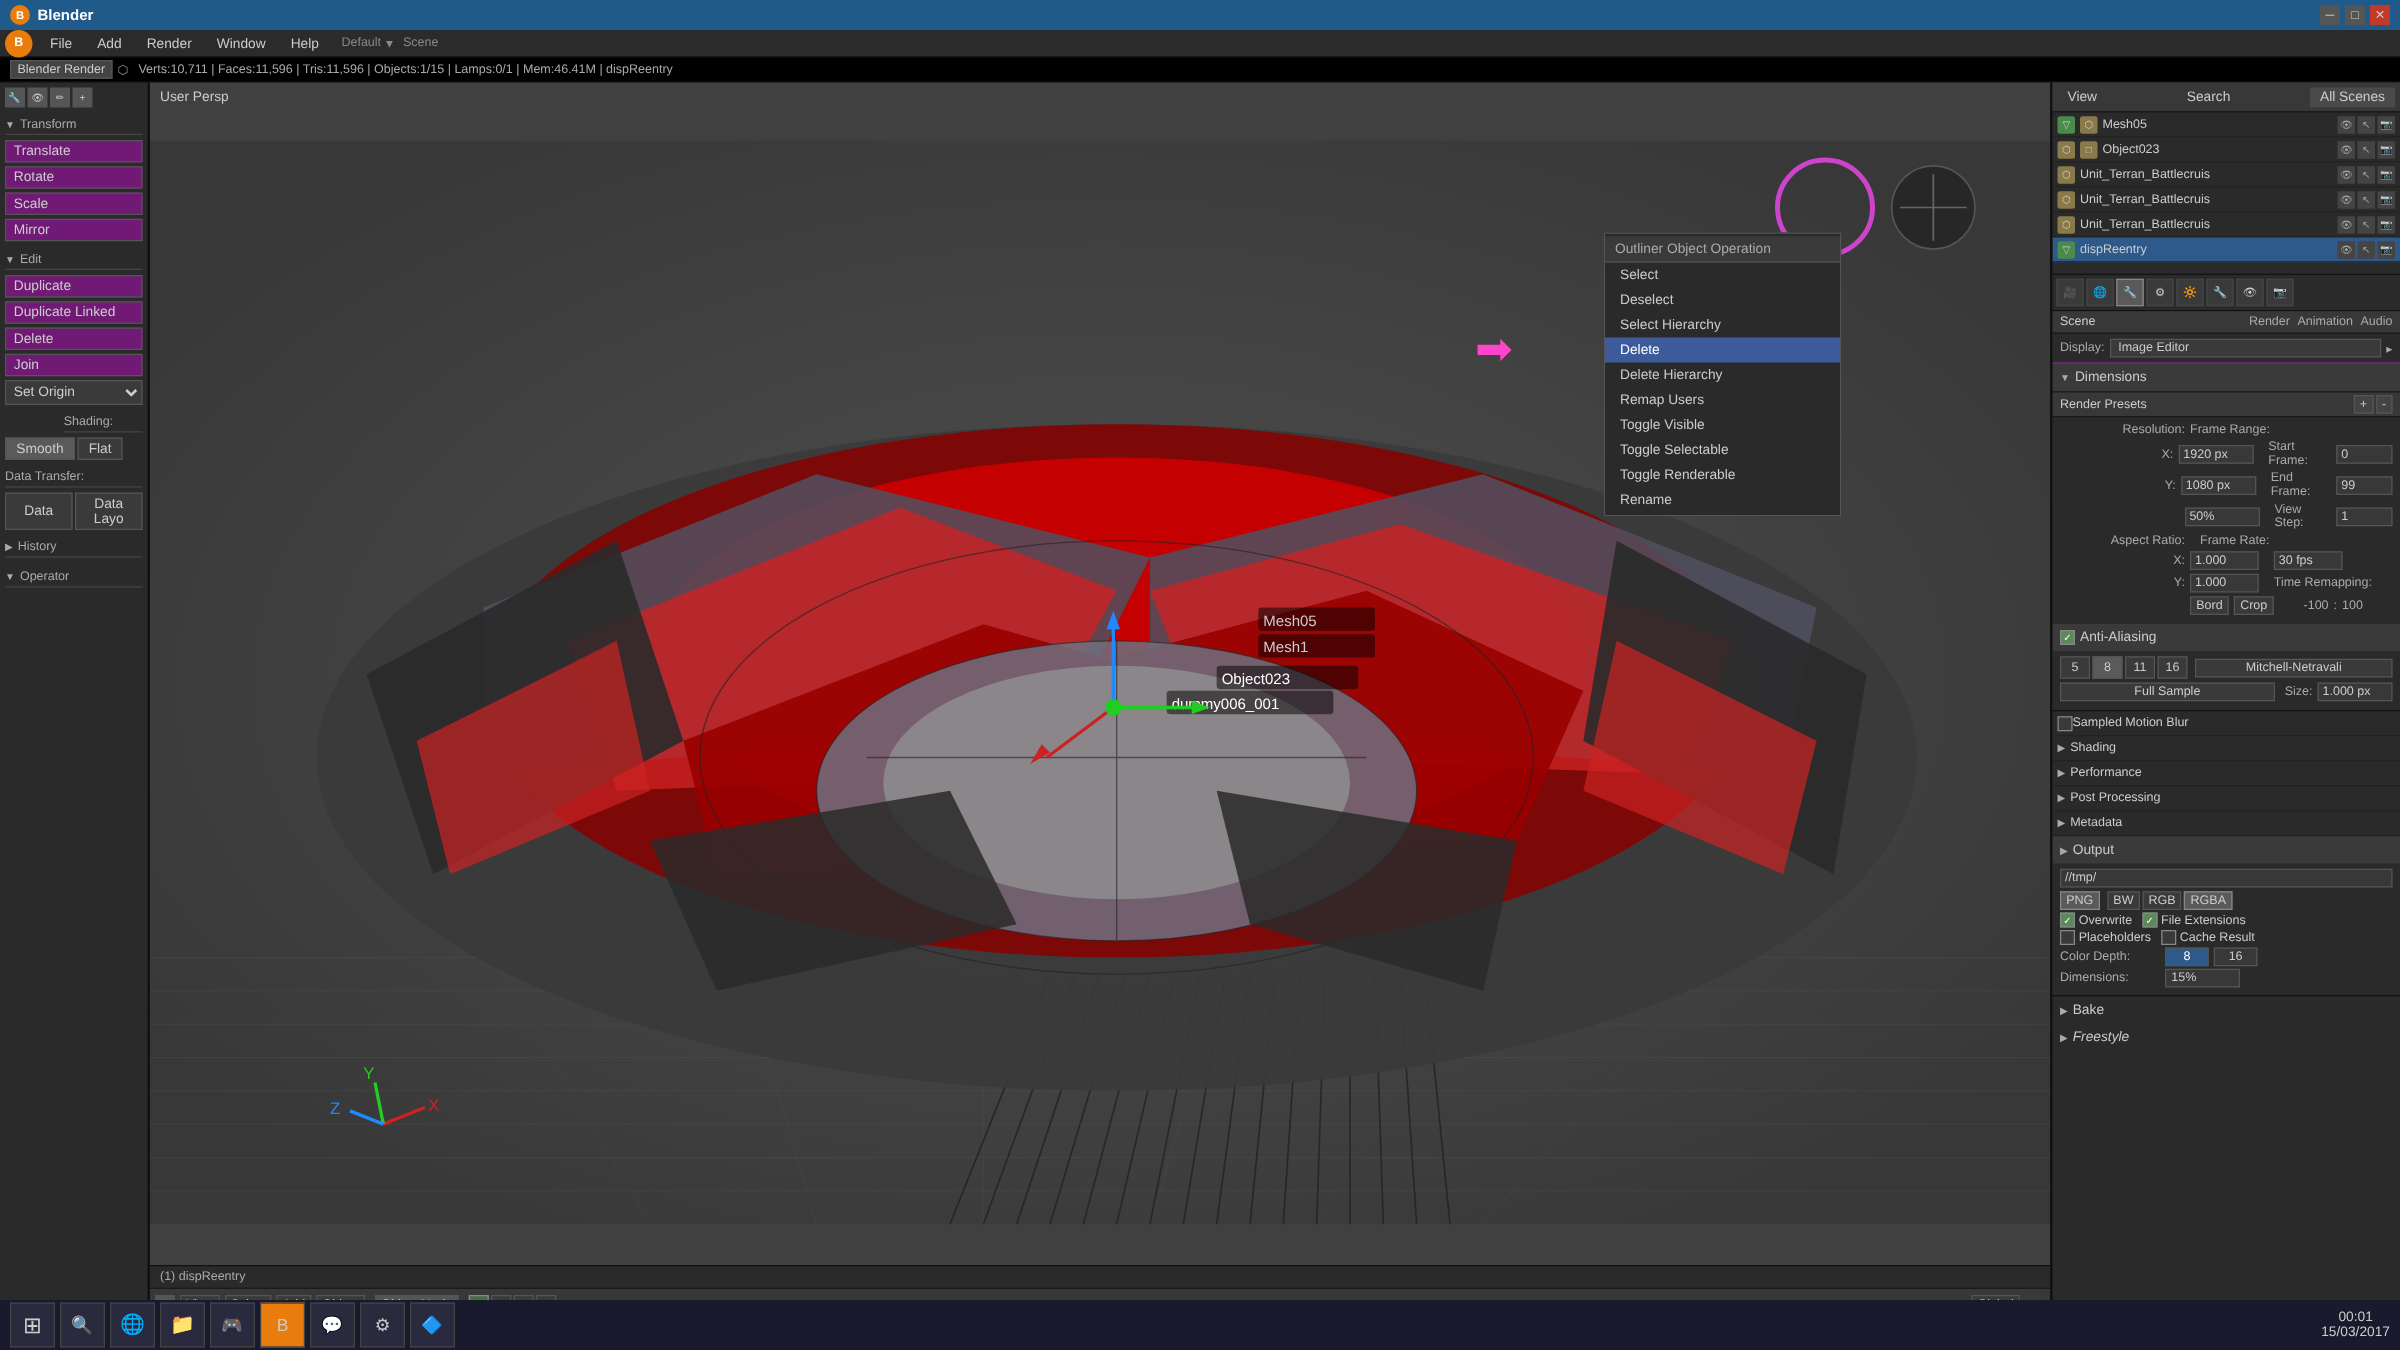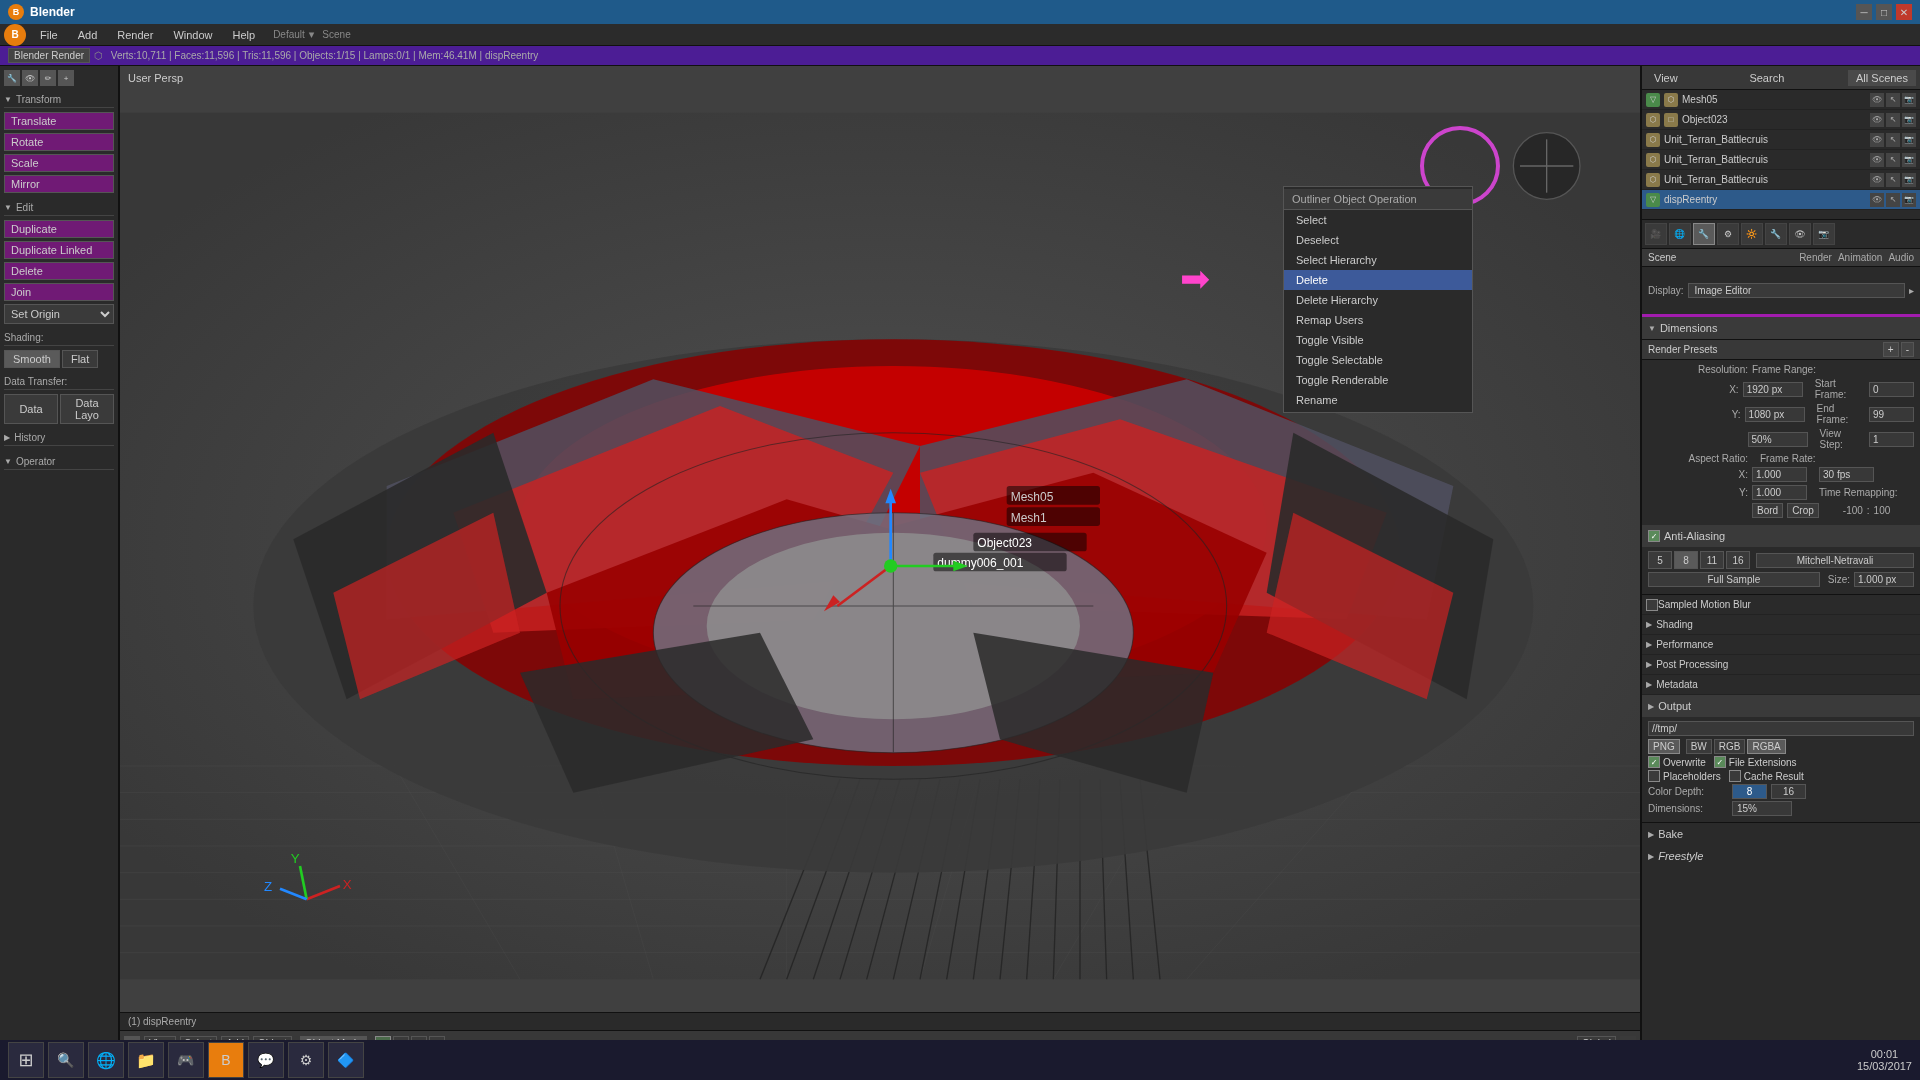--- a/index.html
+++ b/index.html
@@ -22,7 +22,7 @@
 
     
     #infobar {
-      width: 100%; height: 20px; background: #4c1d95; display: flex; align-items: center; padding: 0 8px; border-bottom: 1px solid #111; font-size: 10px; color: #aaa;
+      width: 100%; height: 20px; background: #000000; display: flex; align-items: center; padding: 0 8px; border-bottom: 1px solid #111; font-size: 10px; color: #aaa;
     }
     .header-icons { display: flex; align-items: center; gap: 4px; margin-right: 8px; }
     .hdr-btn { background: #444; border: 1px solid #555; padding: 1px 5px; font-size: 10px; color: #ccc; cursor: pointer; }

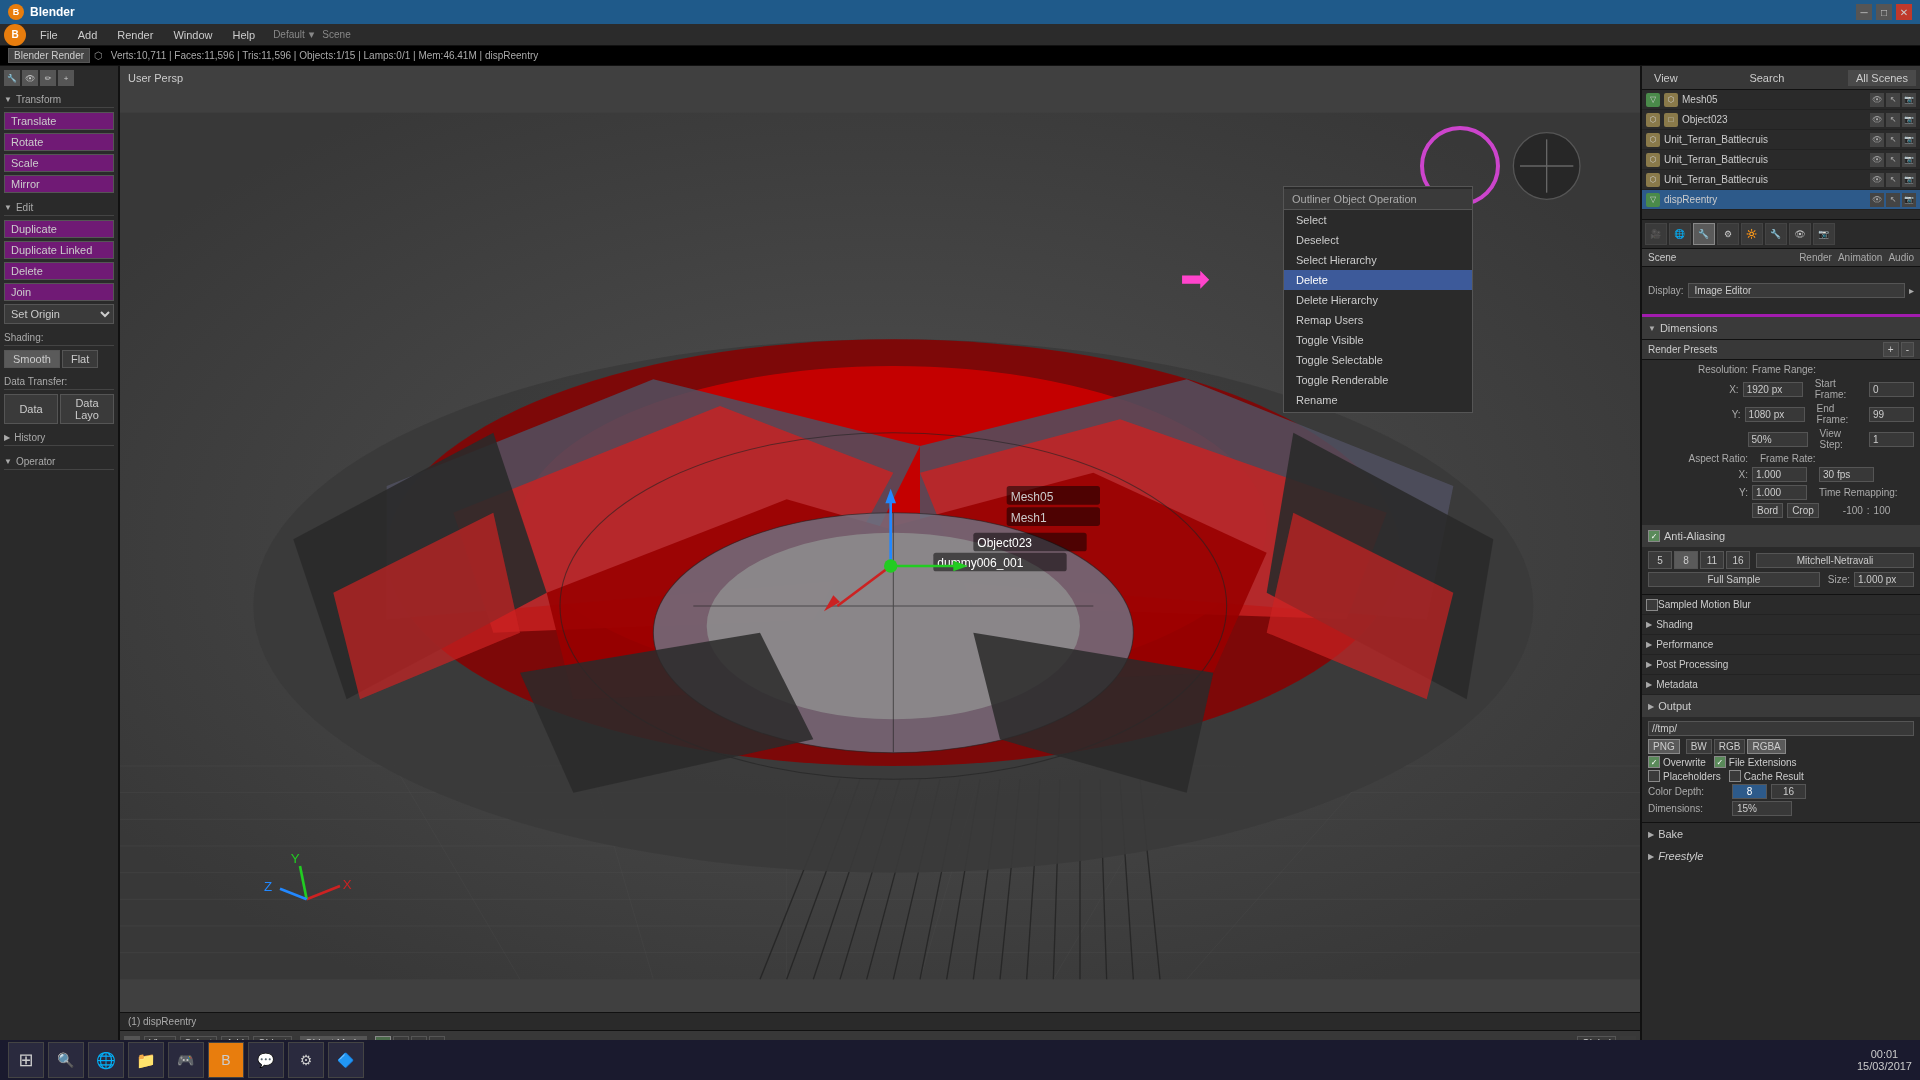--- a/index.html
+++ b/index.html
@@ -576,7 +576,7 @@
         <span style="font-size:10px;color:#aaa;">Audio</span>
       </div>
 
-      <div style="background:#2a2a2a;padding:16px 6px;display:flex;align-items:center;gap:4px;border-bottom:3px solid #a21caf;">
+      <div style="background:#2a2a2a;padding:4px 6px;display:flex;align-items:center;gap:4px;border-bottom:1px solid #a21caf;">
         <span style="font-size:10px;color:#aaa;">Display:</span>
         <div style="background:#3a3a3a;border:1px solid #555;padding:1px 6px;font-size:10px;color:#ccc;flex:1;cursor:pointer;">Image Editor</div>
         <span style="font-size:10px;color:#aaa;">▸</span>

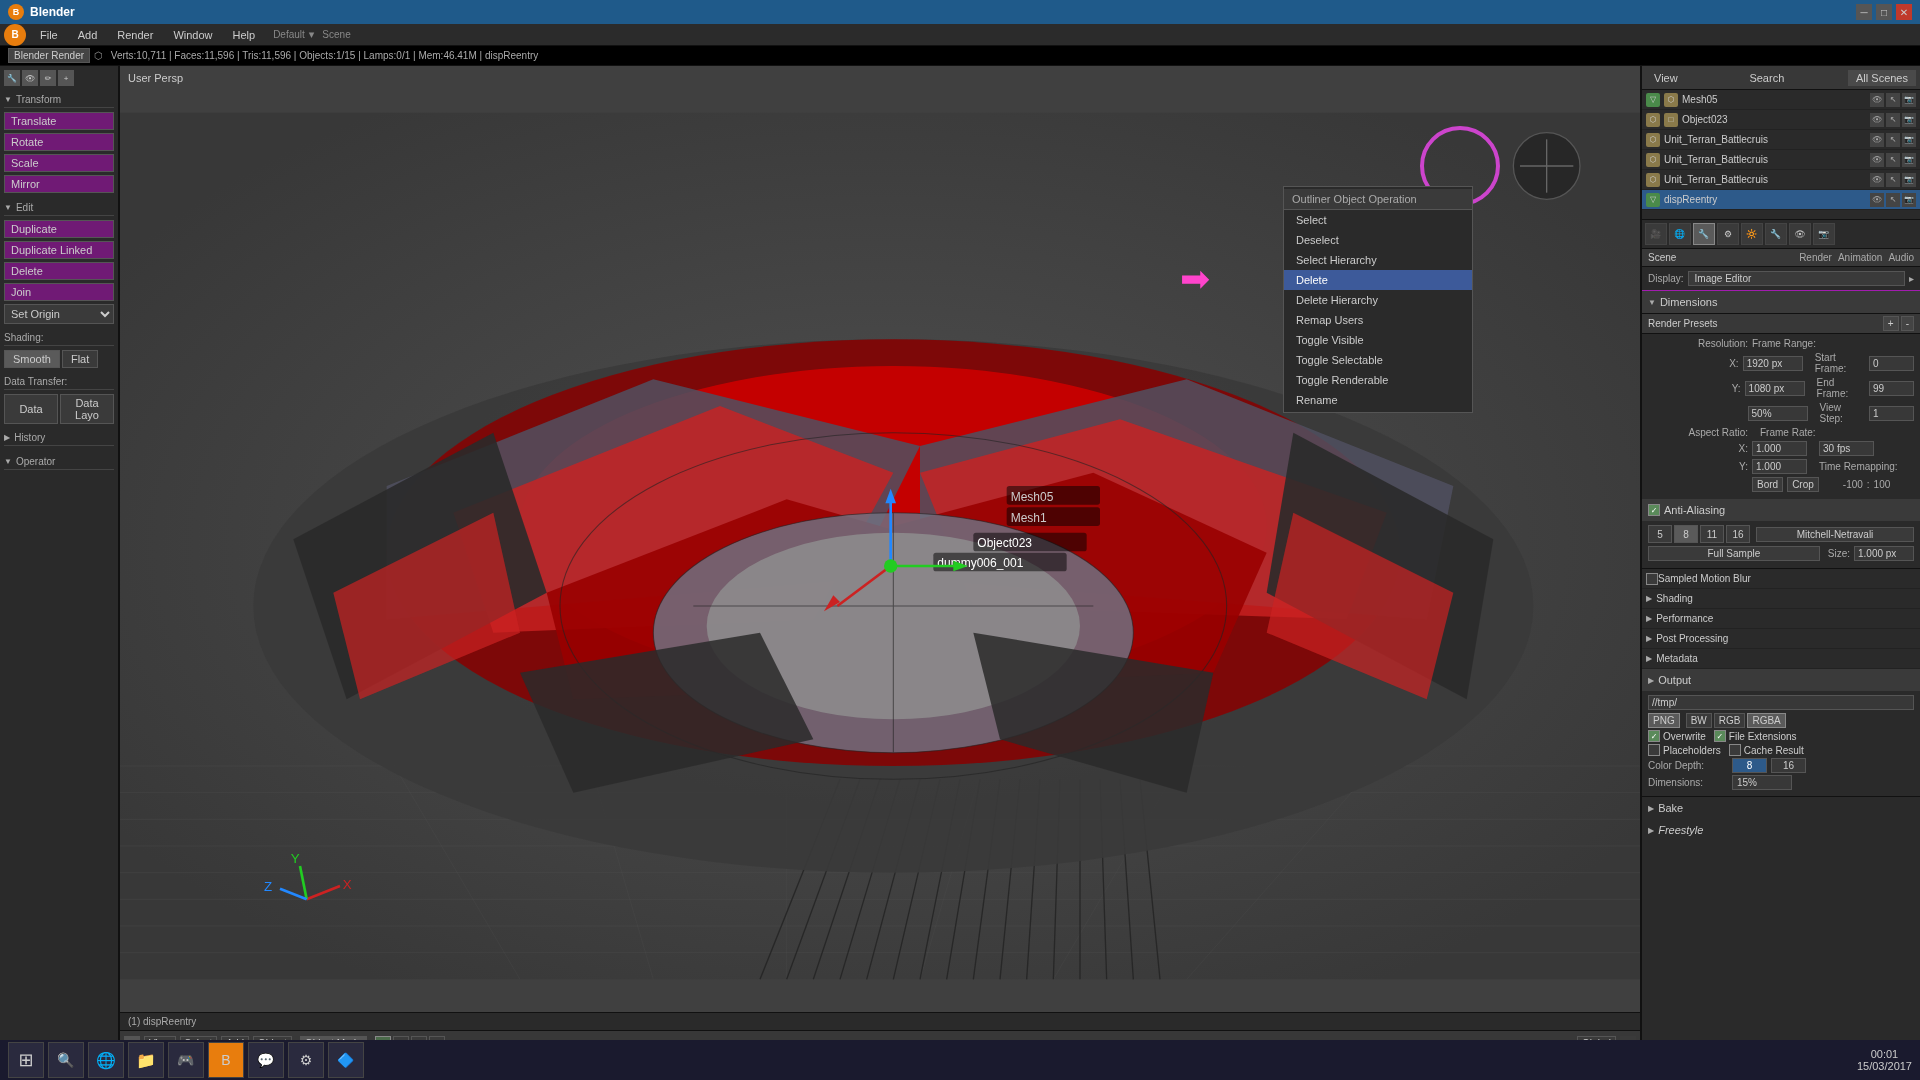--- a/index.html
+++ b/index.html
@@ -283,7 +283,7 @@
       </select>
     </div>
 
-    <div class="panel-section-title" style="margin-top:4px;">
+    <div class="panel-section-title" style="margin-top:4px;margin-left:47px;">
       <span>Shading:</span>
     </div>
     <div class="shading-row">

